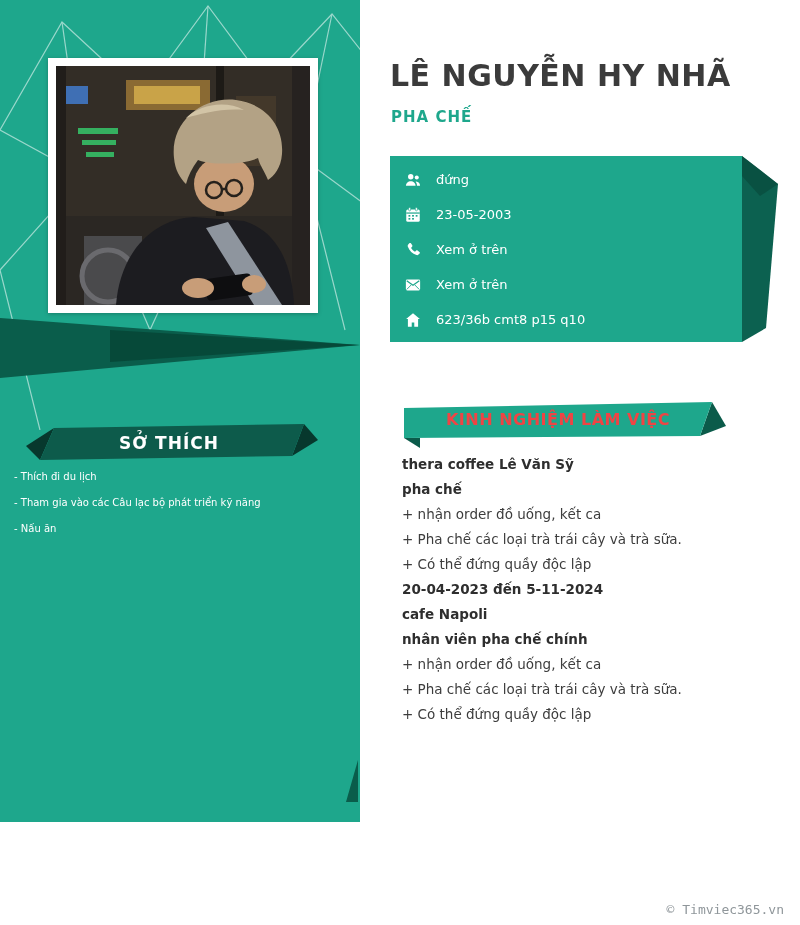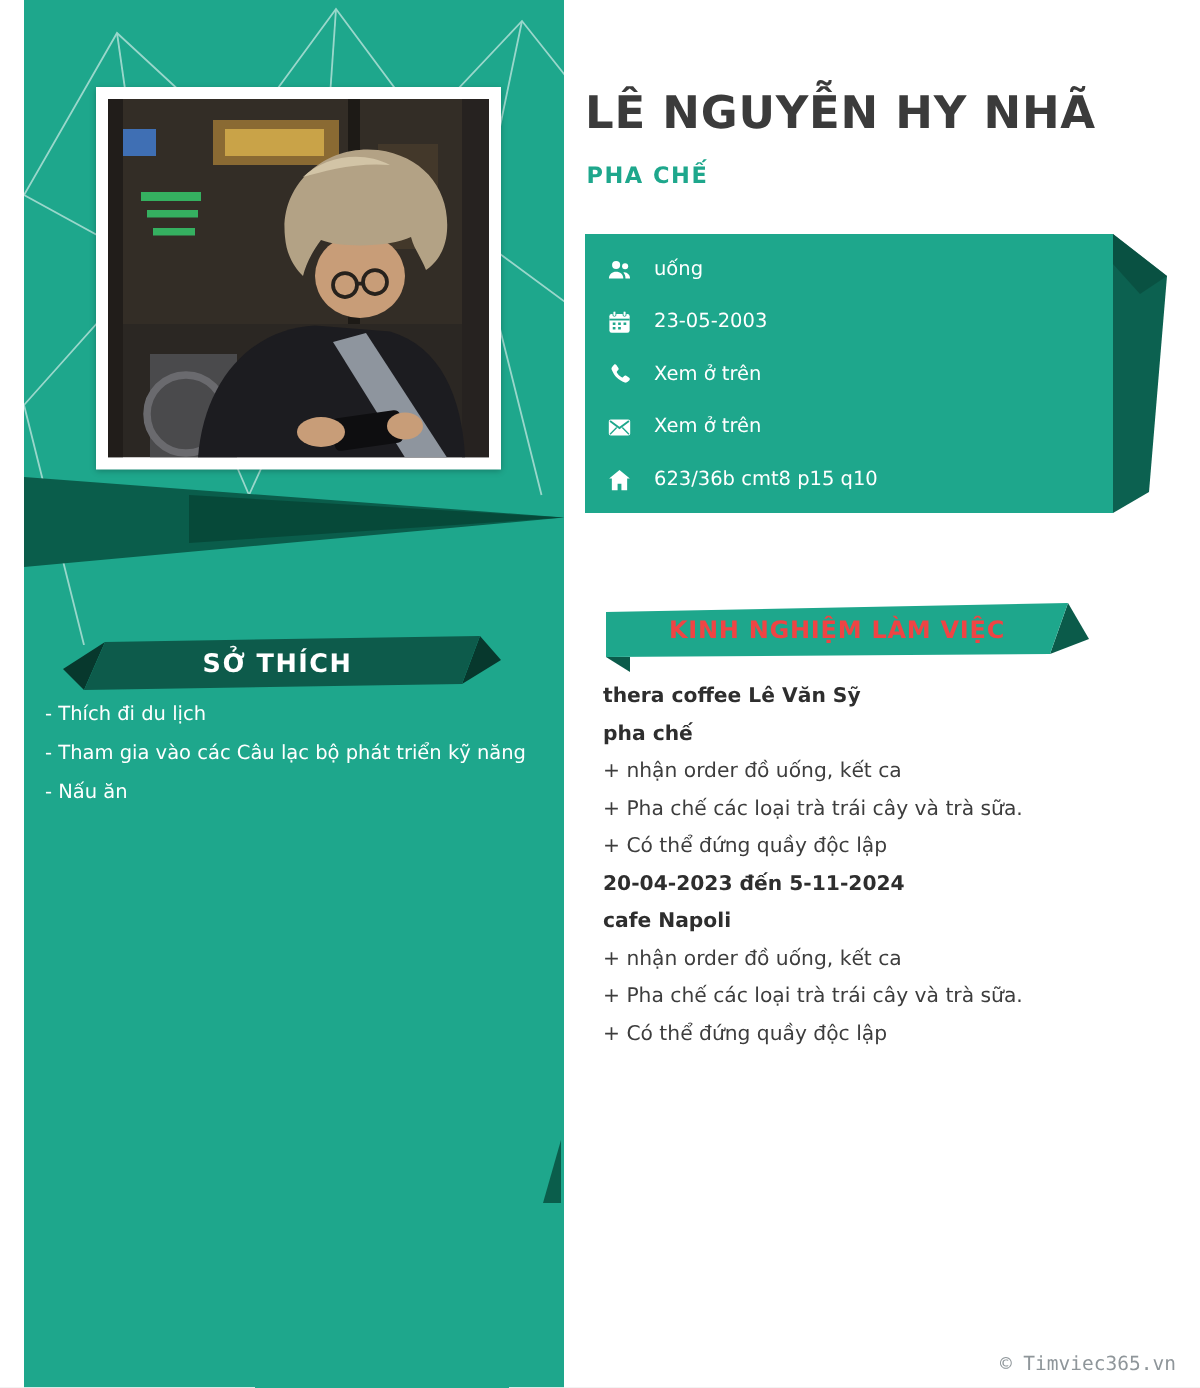--- a/index.html
+++ b/index.html
@@ -142,7 +142,7 @@
               <path d="M16.3 13.9c2.9.3 5.1 2.3 5.1 5.6h-4.1c0-2.2-.6-4-1.9-5.2z"></path>
             </svg>
           </span>
-          <span>uống</span>
+          <span>đứng</span>
         </div>
 
         <div class="contact-row">

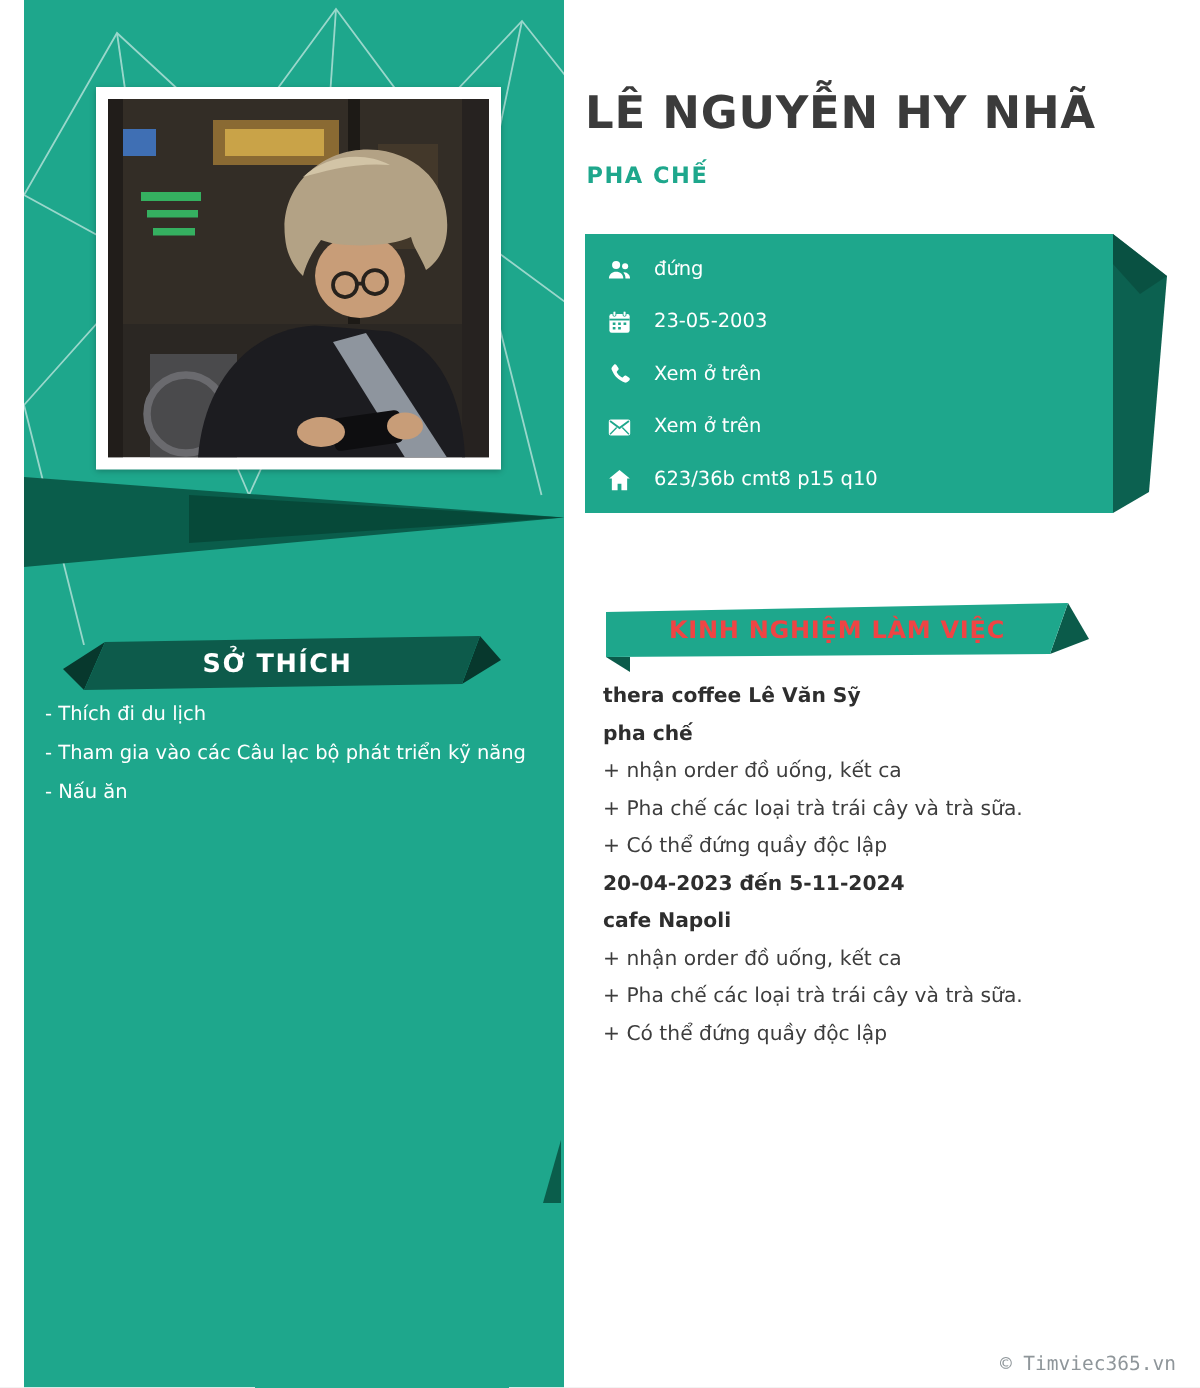--- a/index.html
+++ b/index.html
@@ -6,7 +6,7 @@
   .page{position:relative;width:800px;height:925px;background:#ffffff;overflow:hidden;
         font-family:"DejaVu Sans","Liberation Sans",sans-serif;margin:0 auto;}
   
-  .sidebar{position:absolute;left:0;top:0;width:360px;height:925px;background:#1EA78C;margin-left:16px;}
+  .sidebar{position:absolute;left:0;top:0;width:360px;height:822px;background:#1EA78C;}
   .pattern{position:absolute;left:0;top:0;}
   .sliver{position:absolute;left:346px;top:760px;}
   .photo-frame{position:absolute;left:48px;top:58px;width:254px;height:239px;

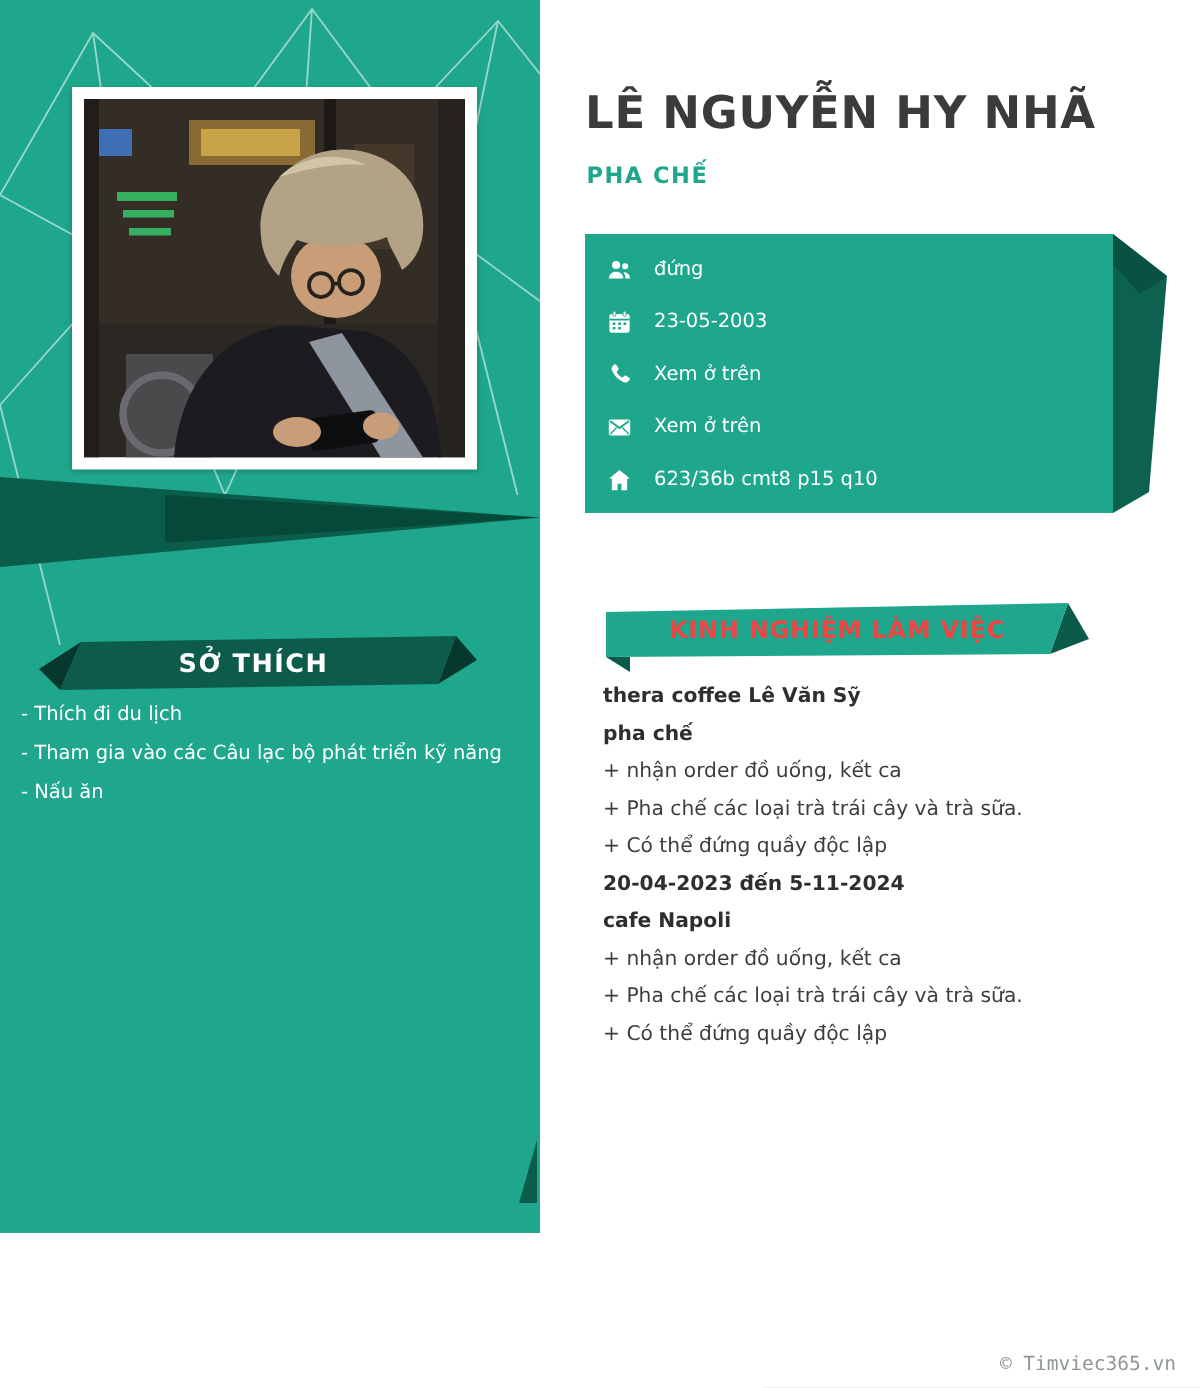--- a/index.html
+++ b/index.html
@@ -17,7 +17,7 @@
   .hobby-ribbon .ribbon-label{position:absolute;left:14px;top:9px;width:258px;text-align:center;
        color:#fff;font-size:17px;font-weight:700;letter-spacing:1px;}
   .hobby-list{position:absolute;left:14px;top:468px;width:336px;margin:0;padding:0;list-style:none;}
-  .hobby-list li{color:#fff;font-size:13px;line-height:17px;margin-bottom:9px;}
+  .hobby-list li{color:#fff;font-size:10px;line-height:17px;margin-bottom:9px;}
   
   .content{position:absolute;left:360px;top:0;right:0;height:100%;}
   .candidate-name{position:absolute;left:30px;top:58px;margin:0;font-size:30px;font-weight:700;

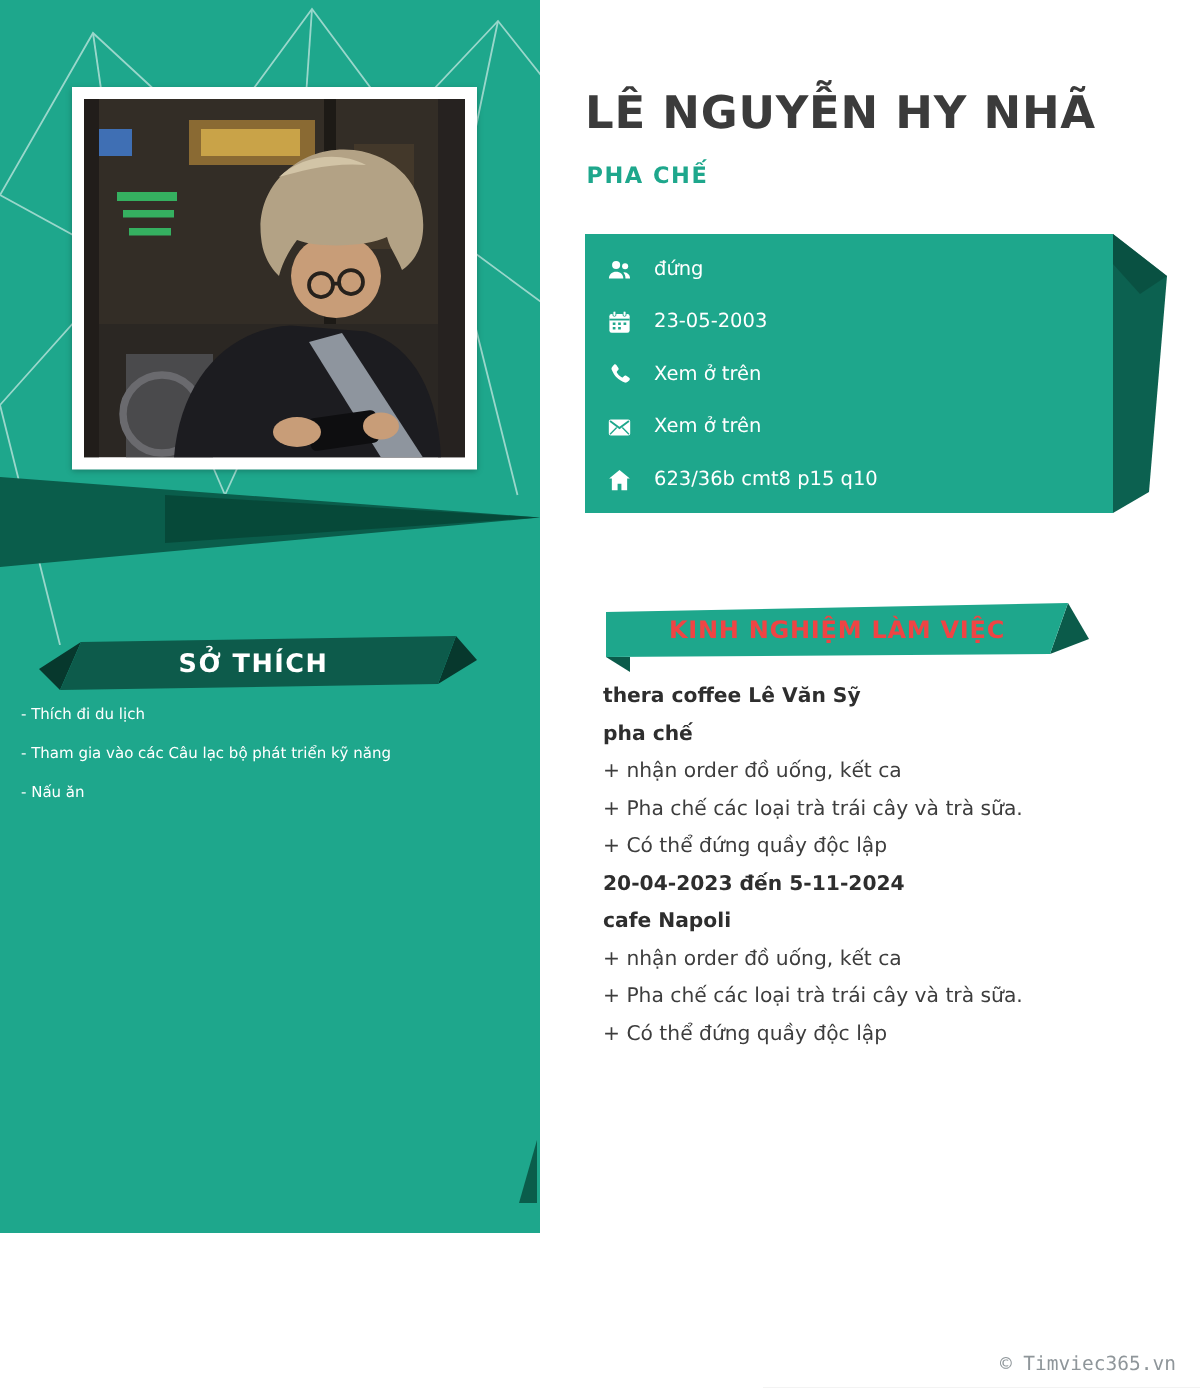--- a/index.html
+++ b/index.html
@@ -218,6 +218,7 @@
       <div class="exp-entry">
         <p class="b">20-04-2023 đến 5-11-2024</p>
         <p class="b">cafe Napoli</p>
+        <p class="b">nhân viên pha chế chính</p>
         <p>+ nhận order đồ uống, kết ca</p>
         <p>+ Pha chế các loại trà trái cây và trà sữa.</p>
         <p>+ Có thể đứng quầy độc lập</p>

